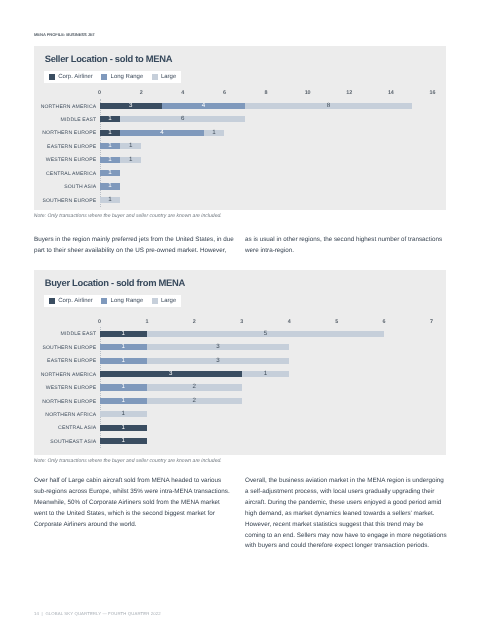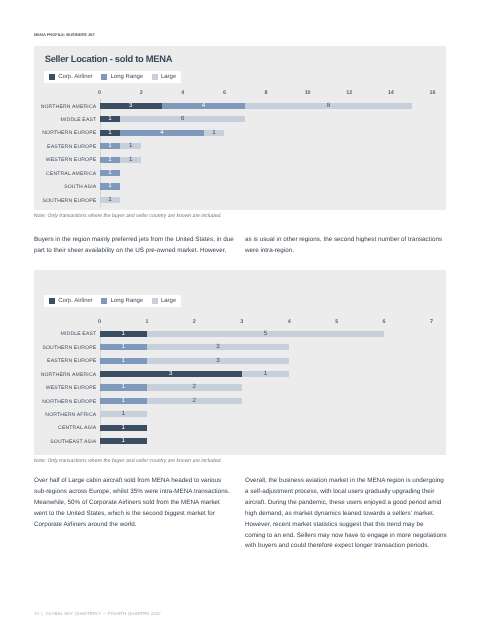--- a/index.html
+++ b/index.html
@@ -159,6 +159,7 @@
         <span style="color: rgb(63, 76, 89);">1</span>
       </div>
     </div>
+    <div class="ptitle" style="left: 44.7px; top: 277px;">Buyer Location - sold from MENA</div>
     <div class="legend" style="left: 43.8px; top: 295px; height: 12px;">
       <div class="li" style="margin-right: 8.5px;">
         <span class="sw" style="background: rgb(58, 77, 97);"></span>

